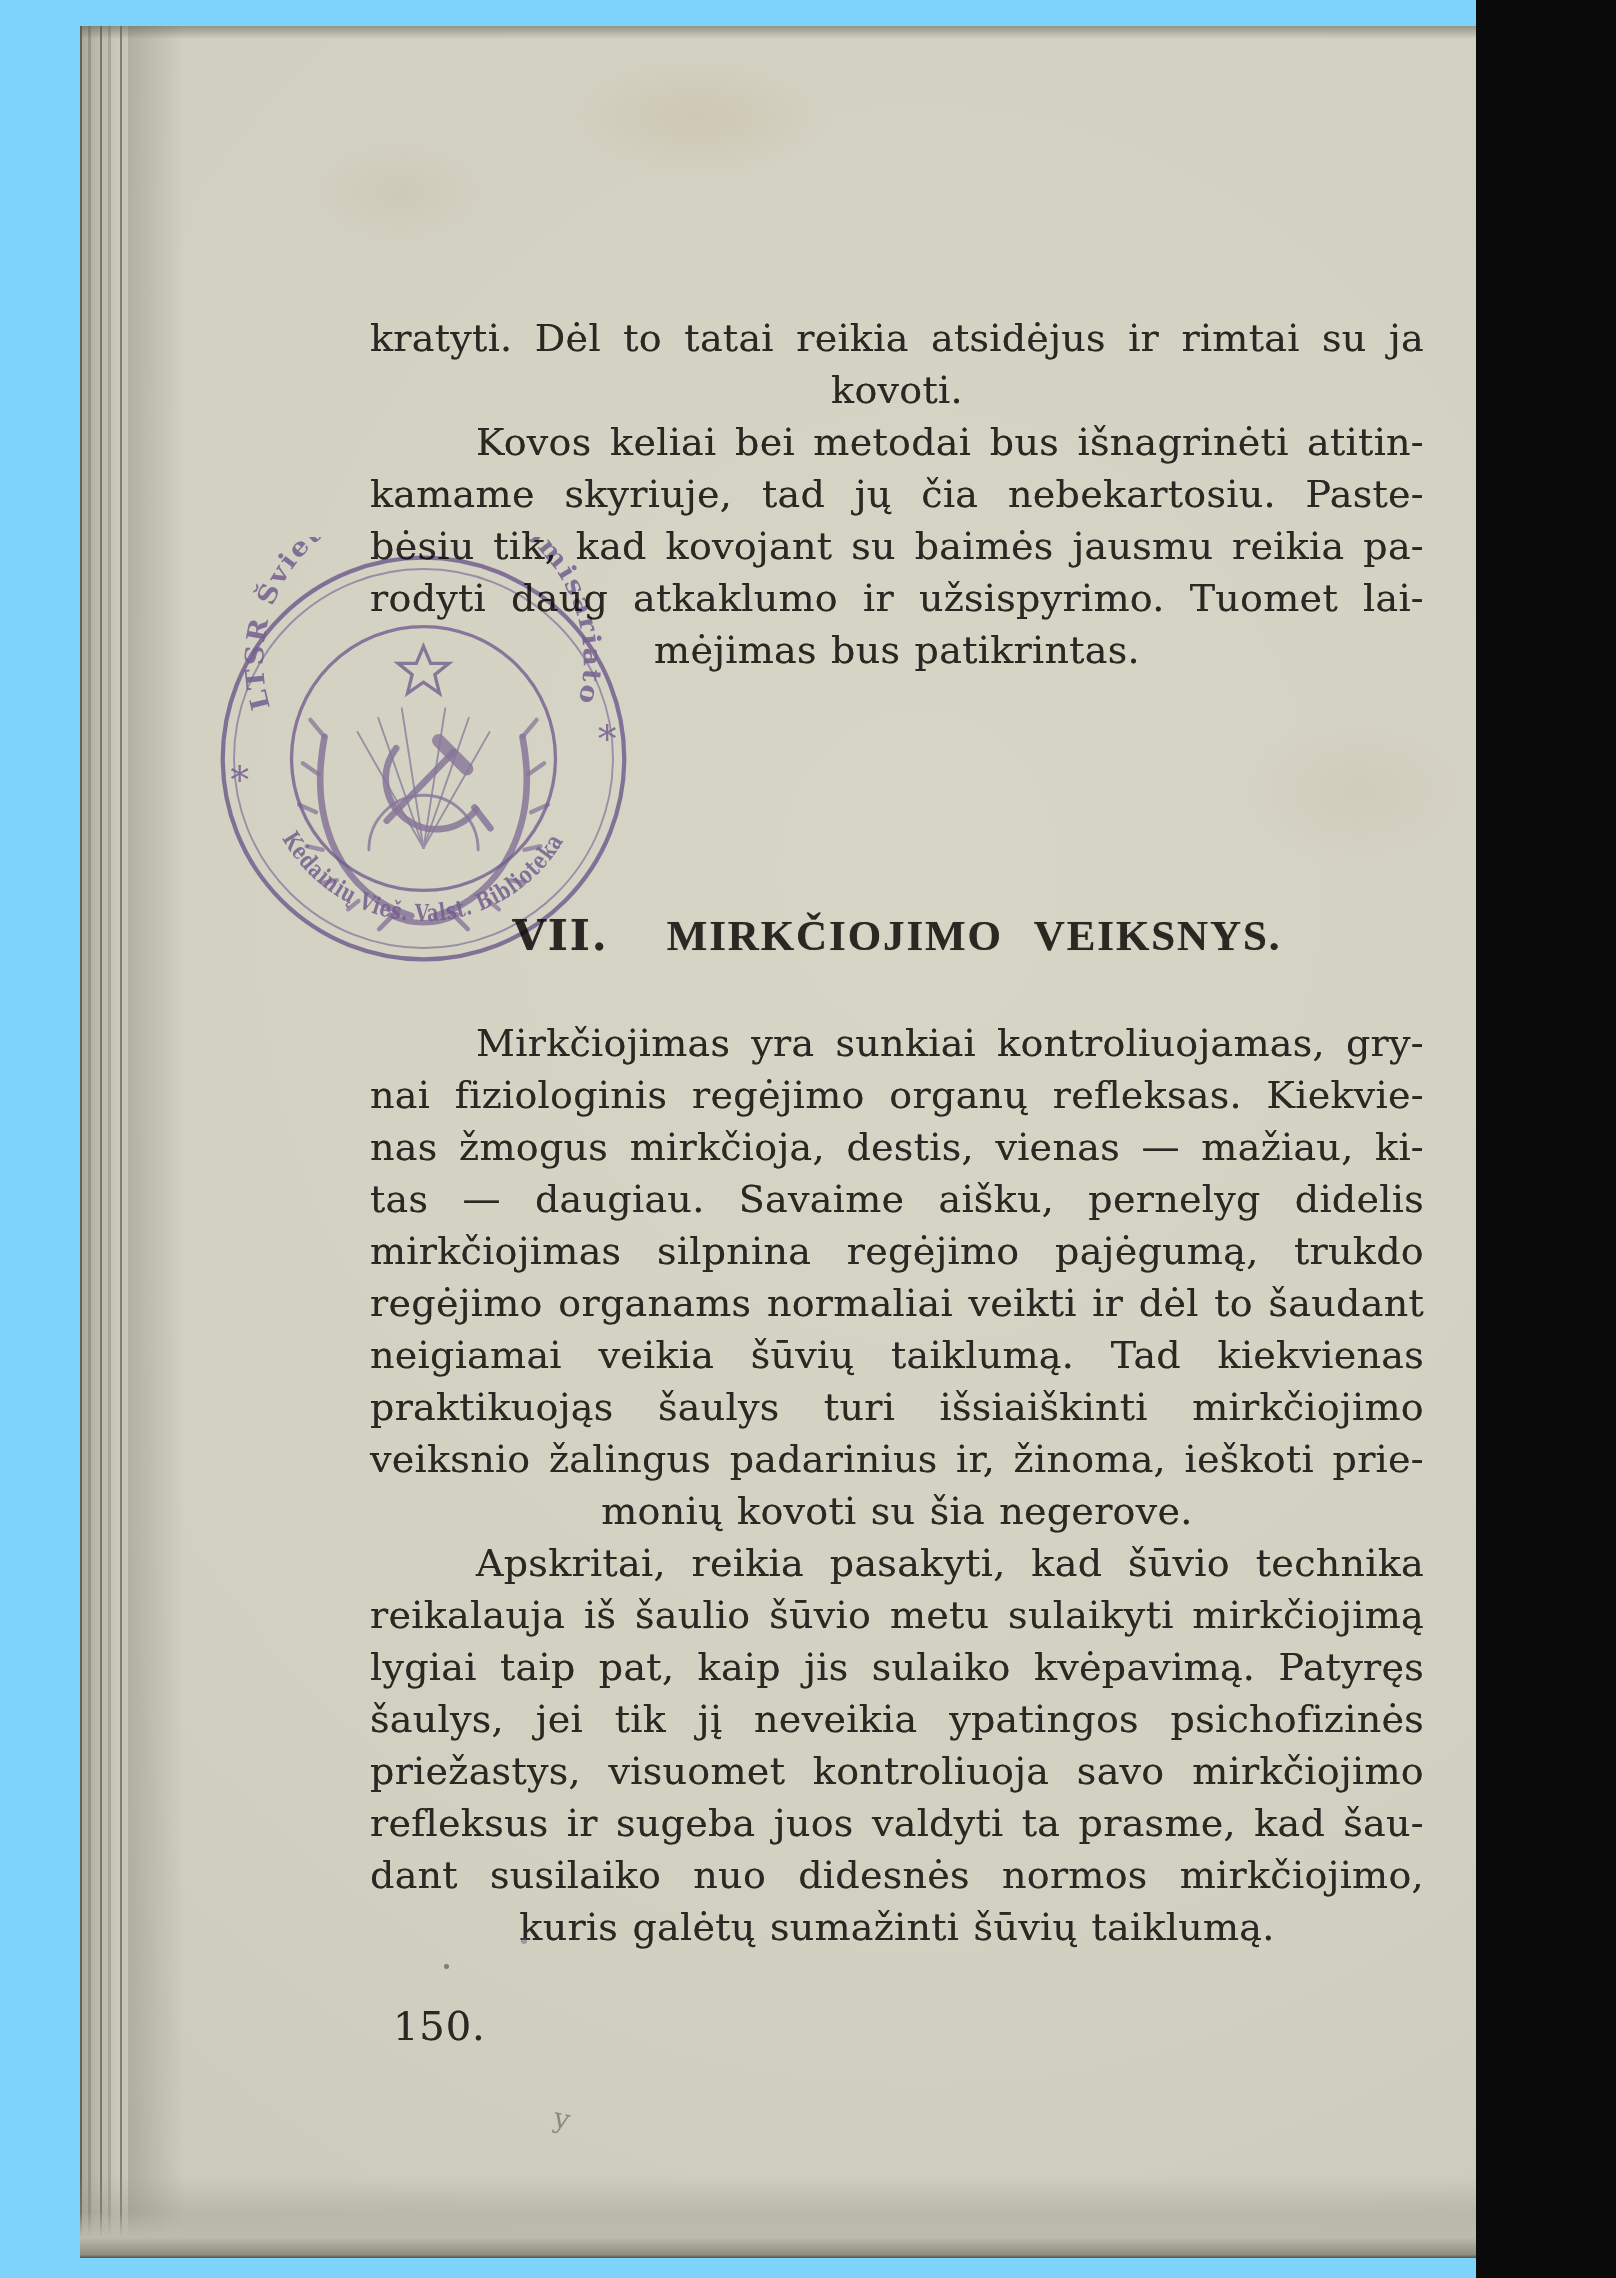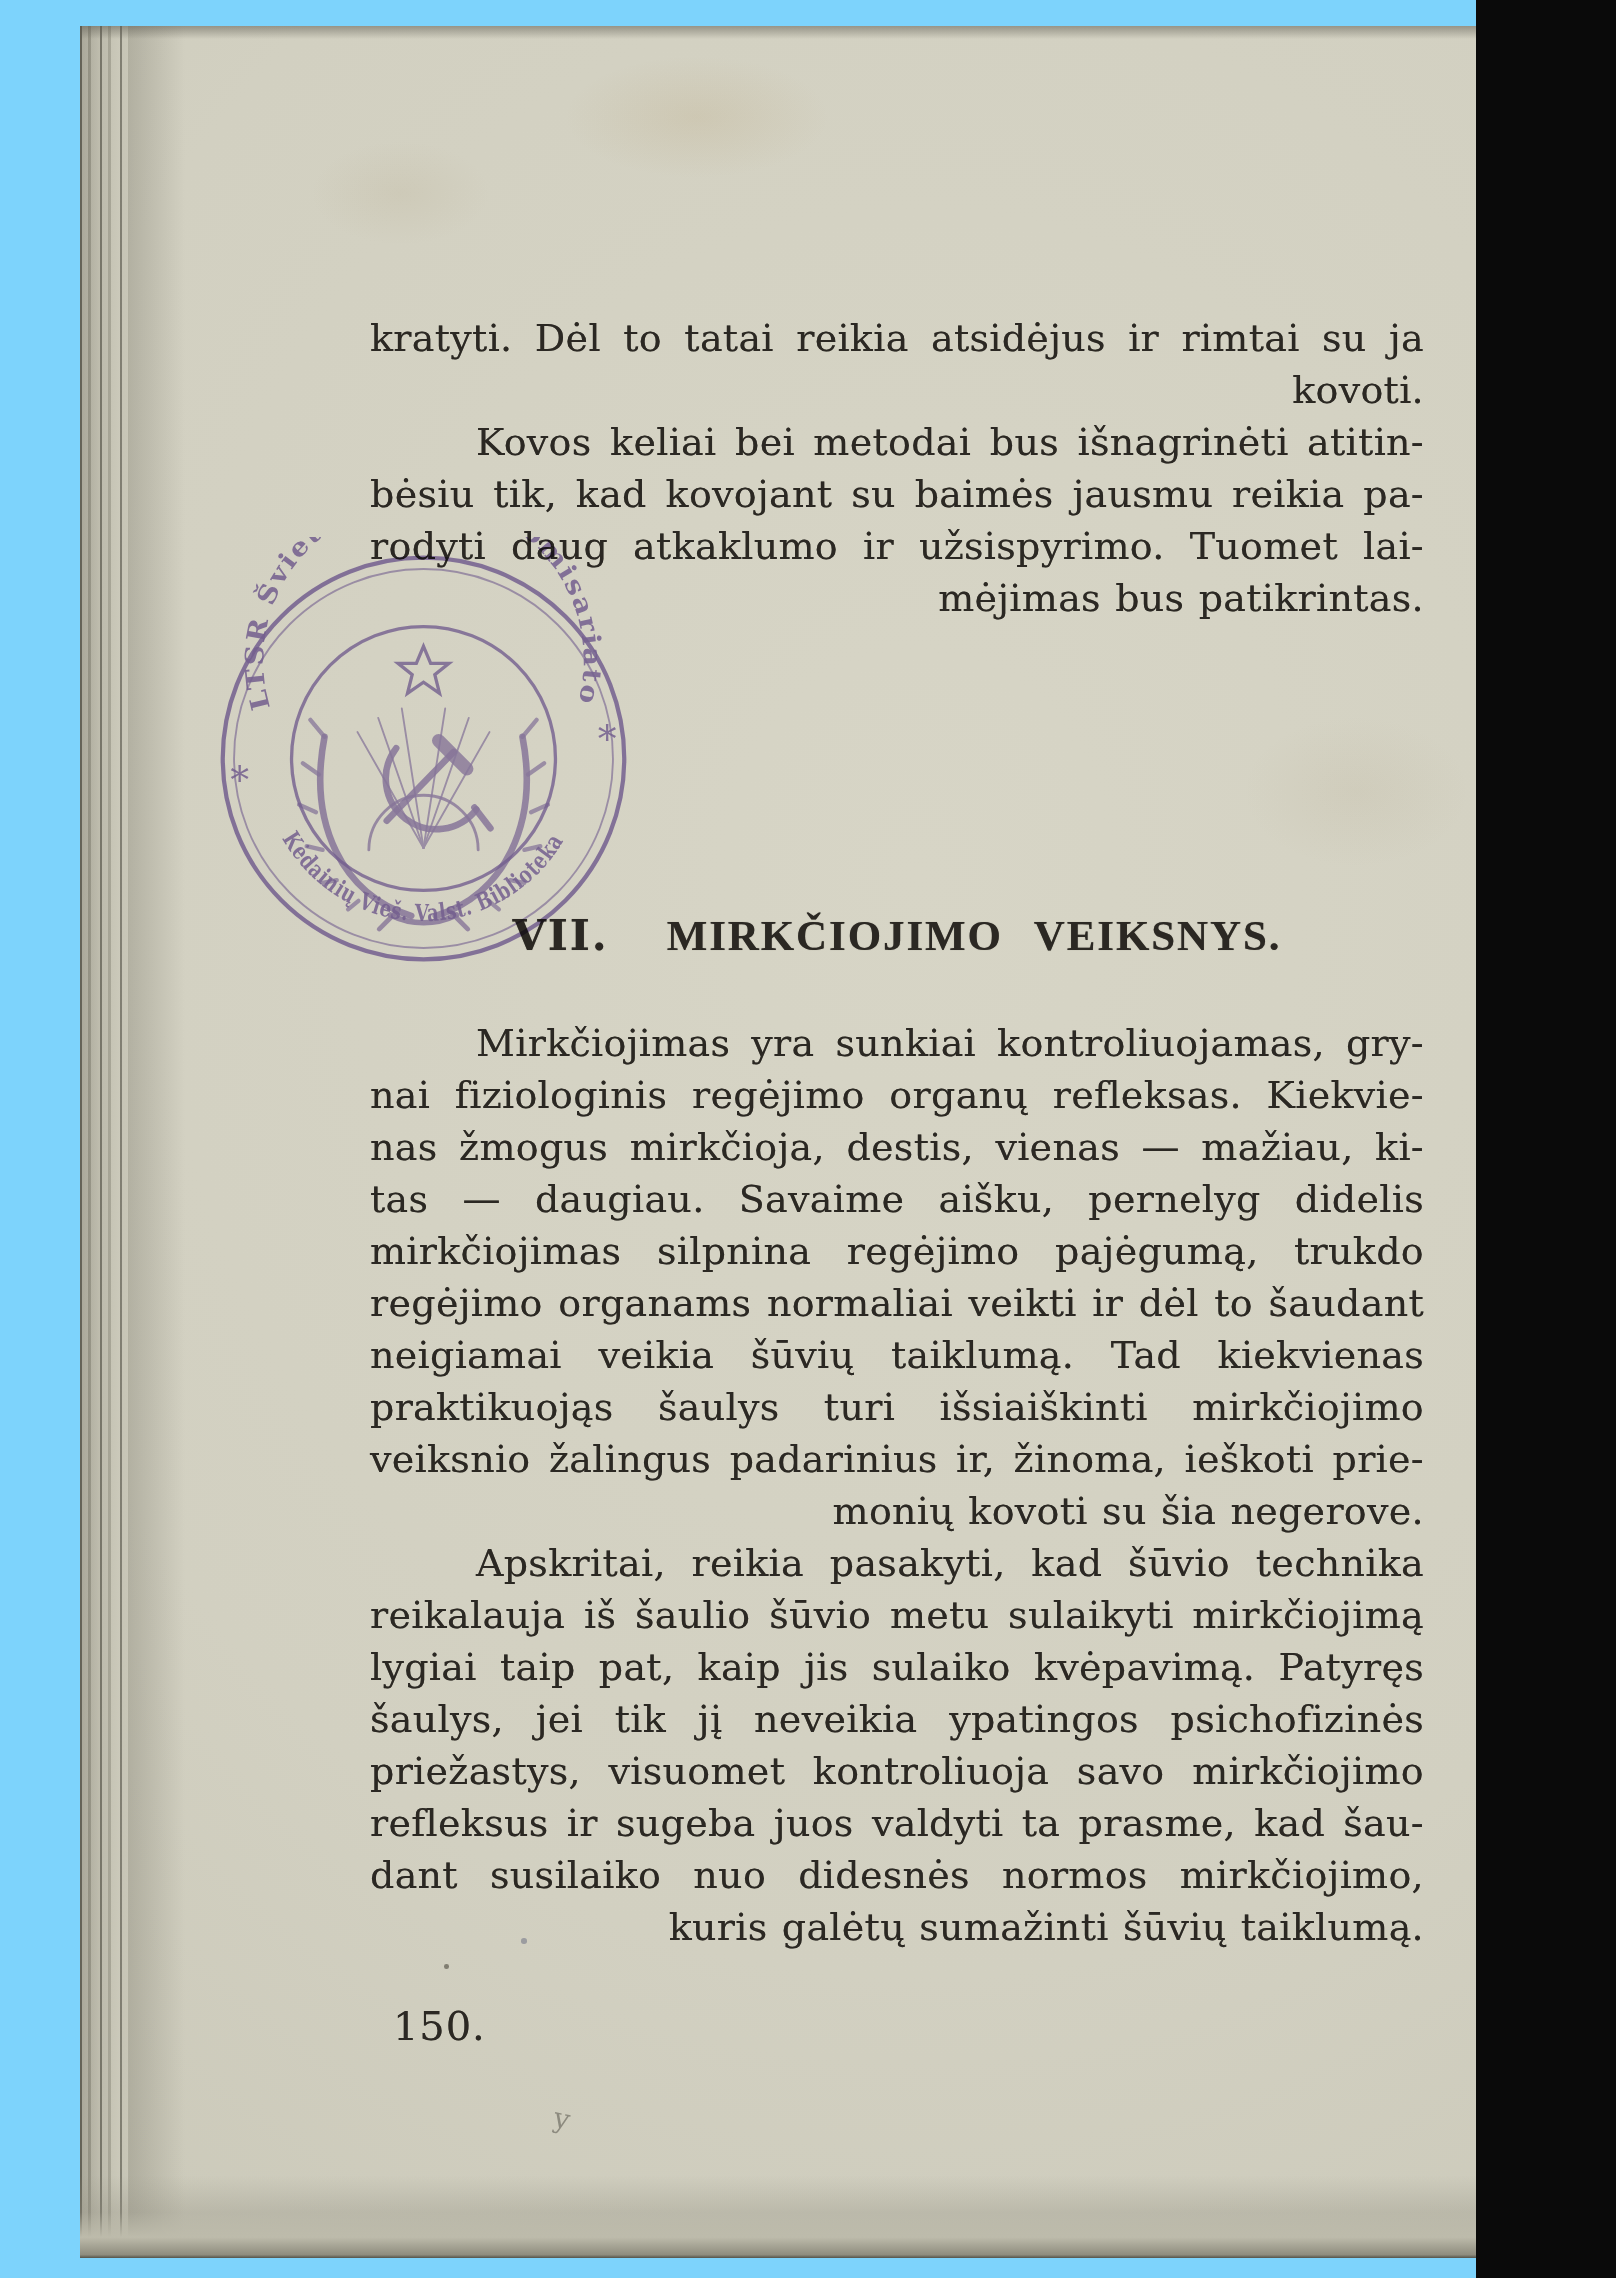--- a/index.html
+++ b/index.html
@@ -38,7 +38,7 @@
   .p1{top:312px;} .p2{top:1017px;} .p3{top:1537px;}
   .line{height:52px;text-align:justify;text-align-last:justify;white-space:normal;}
   .line.ind{text-indent:106px;}
-  .line.noj{text-align:right;text-align-last:auto;}
+  .line.noj{text-align:center;text-align-last:auto;}
 
   .heading{position:absolute;left:370px;top:910px;width:1054px;display:flex;
            justify-content:center;align-items:baseline;gap:58px;font-weight:700;

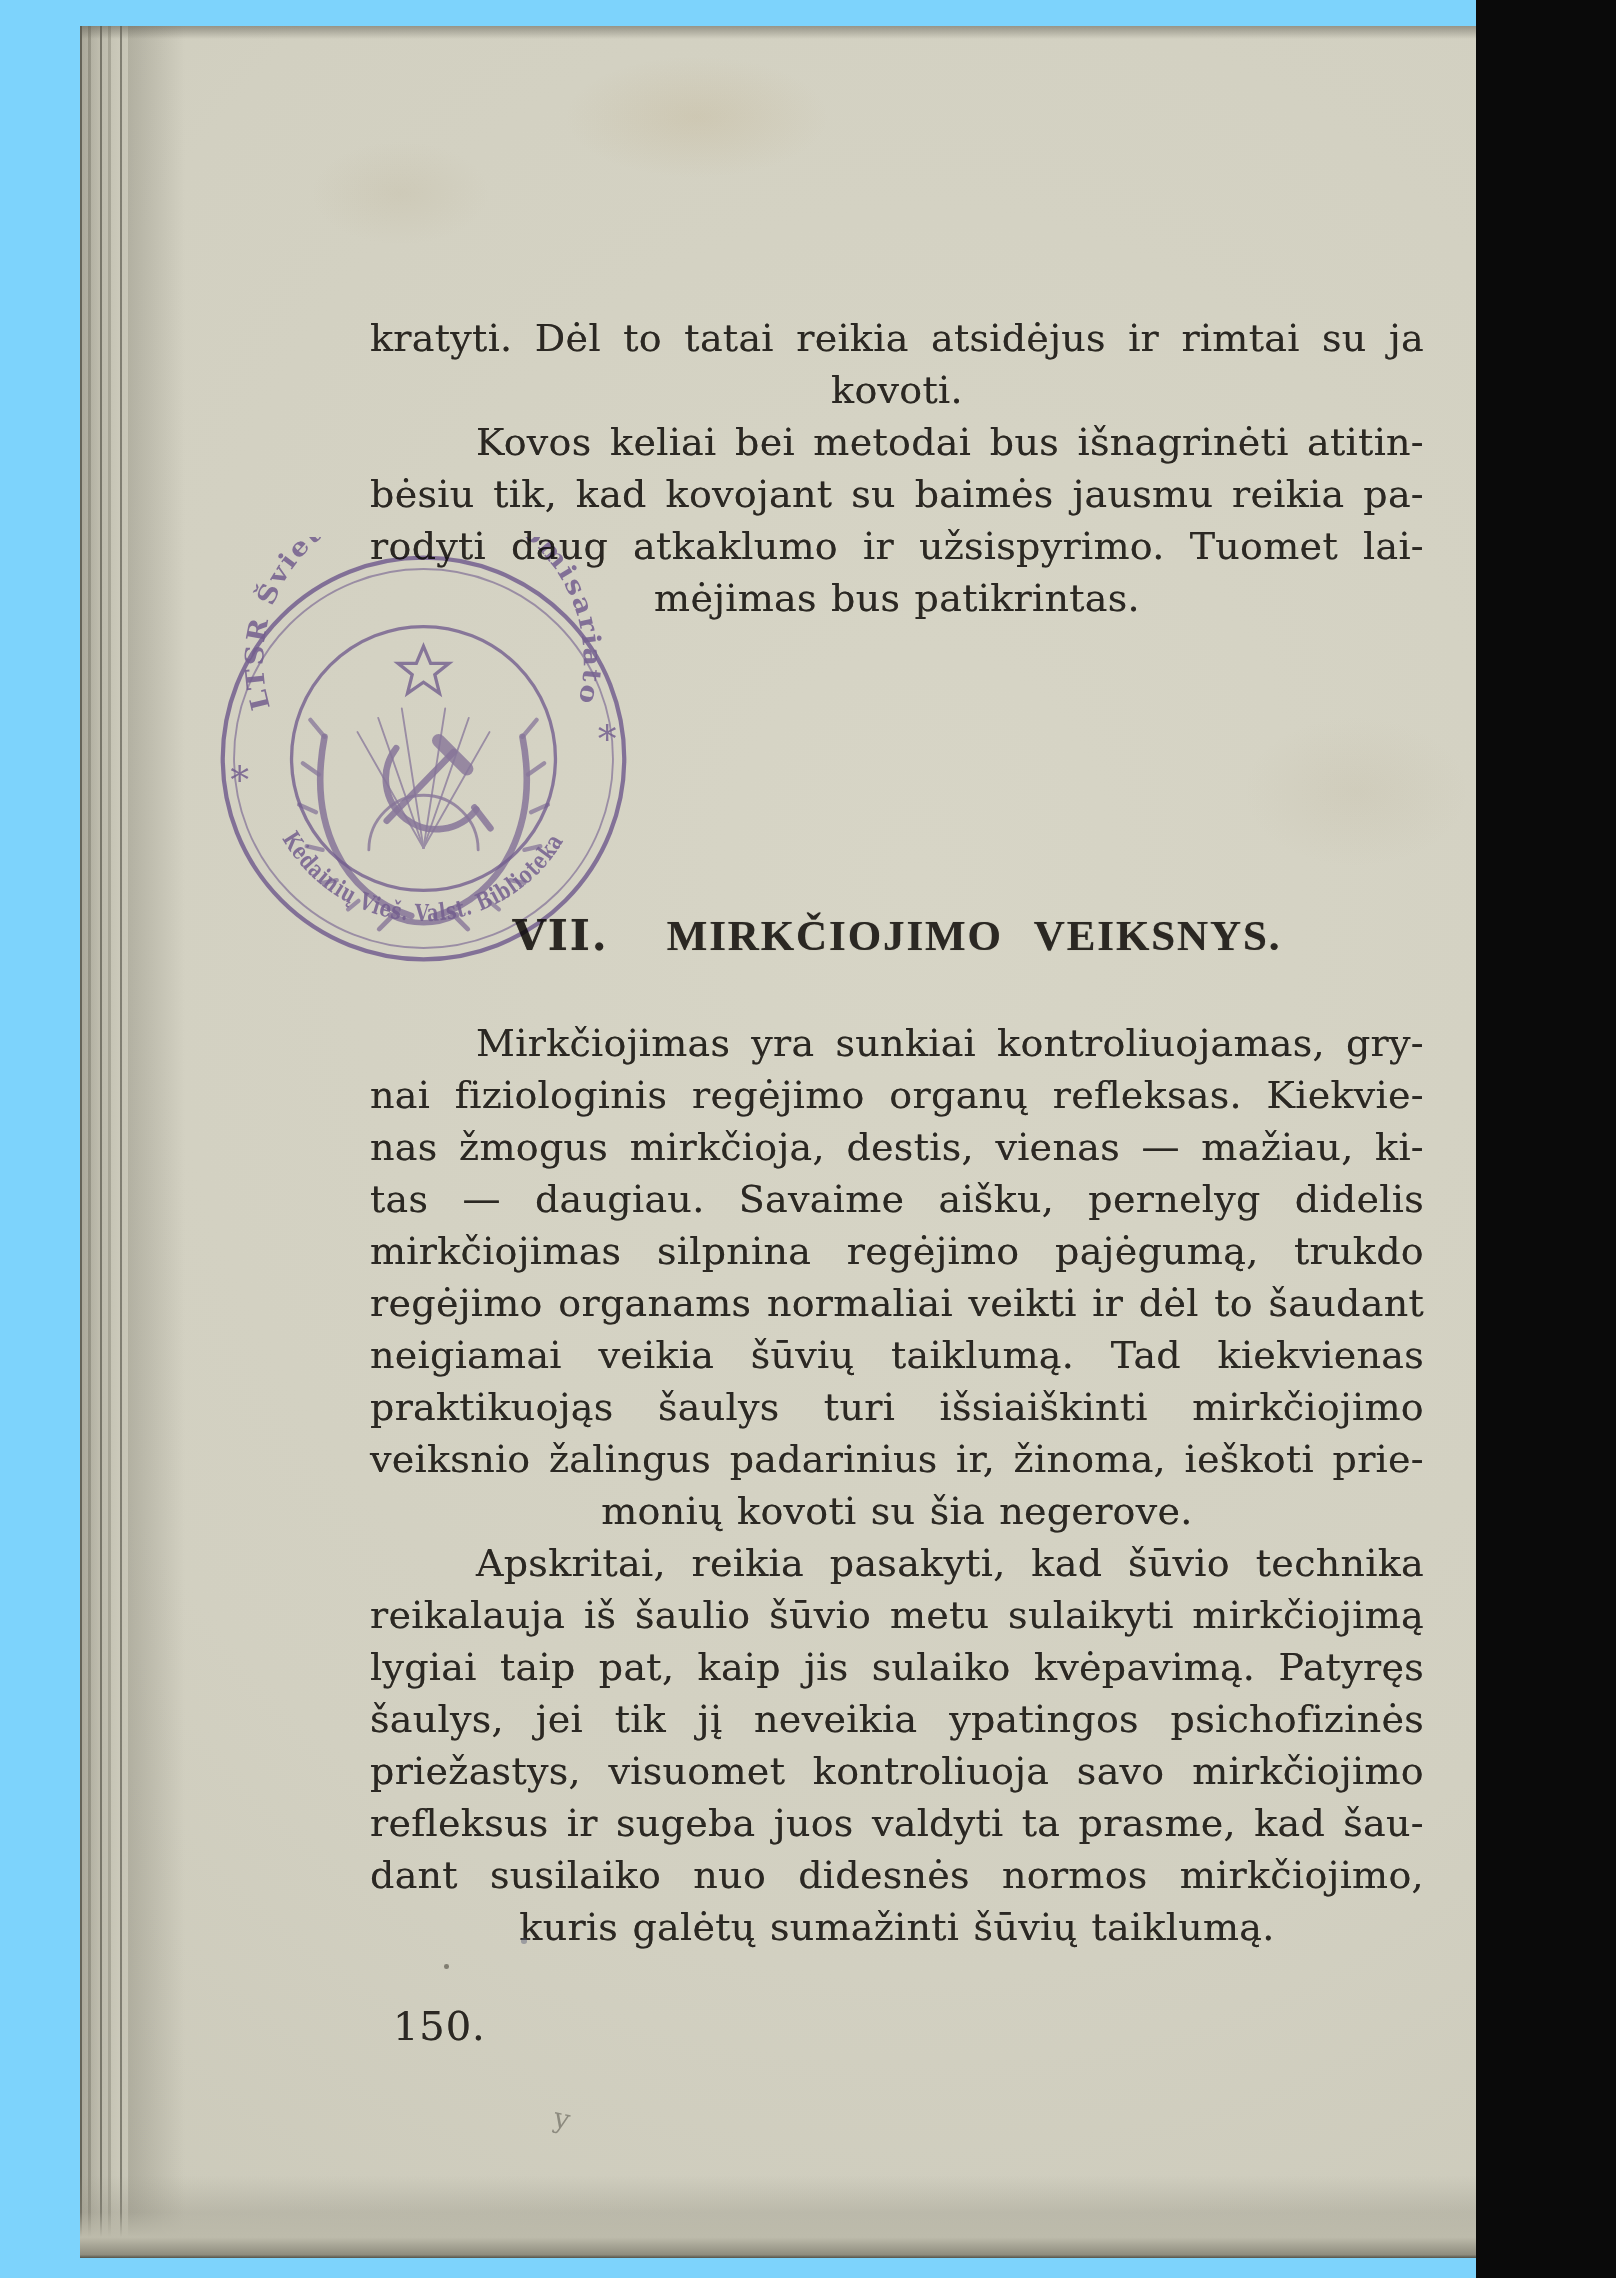--- a/index.html
+++ b/index.html
@@ -77,6 +77,7 @@
     <div class="line">kratyti.  Dėl to tatai reikia atsidėjus ir rimtai su ja</div>
     <div class="line noj">kovoti.</div>
     <div class="line ind">Kovos keliai bei metodai bus išnagrinėti atitin-</div>
+    <div class="line">kamame skyriuje, tad jų čia nebekartosiu.  Paste-</div>
     <div class="line">bėsiu tik, kad kovojant su baimės jausmu reikia pa-</div>
     <div class="line">rodyti daug atkaklumo ir užsispyrimo.  Tuomet lai-</div>
     <div class="line noj">mėjimas bus patikrintas.</div>

